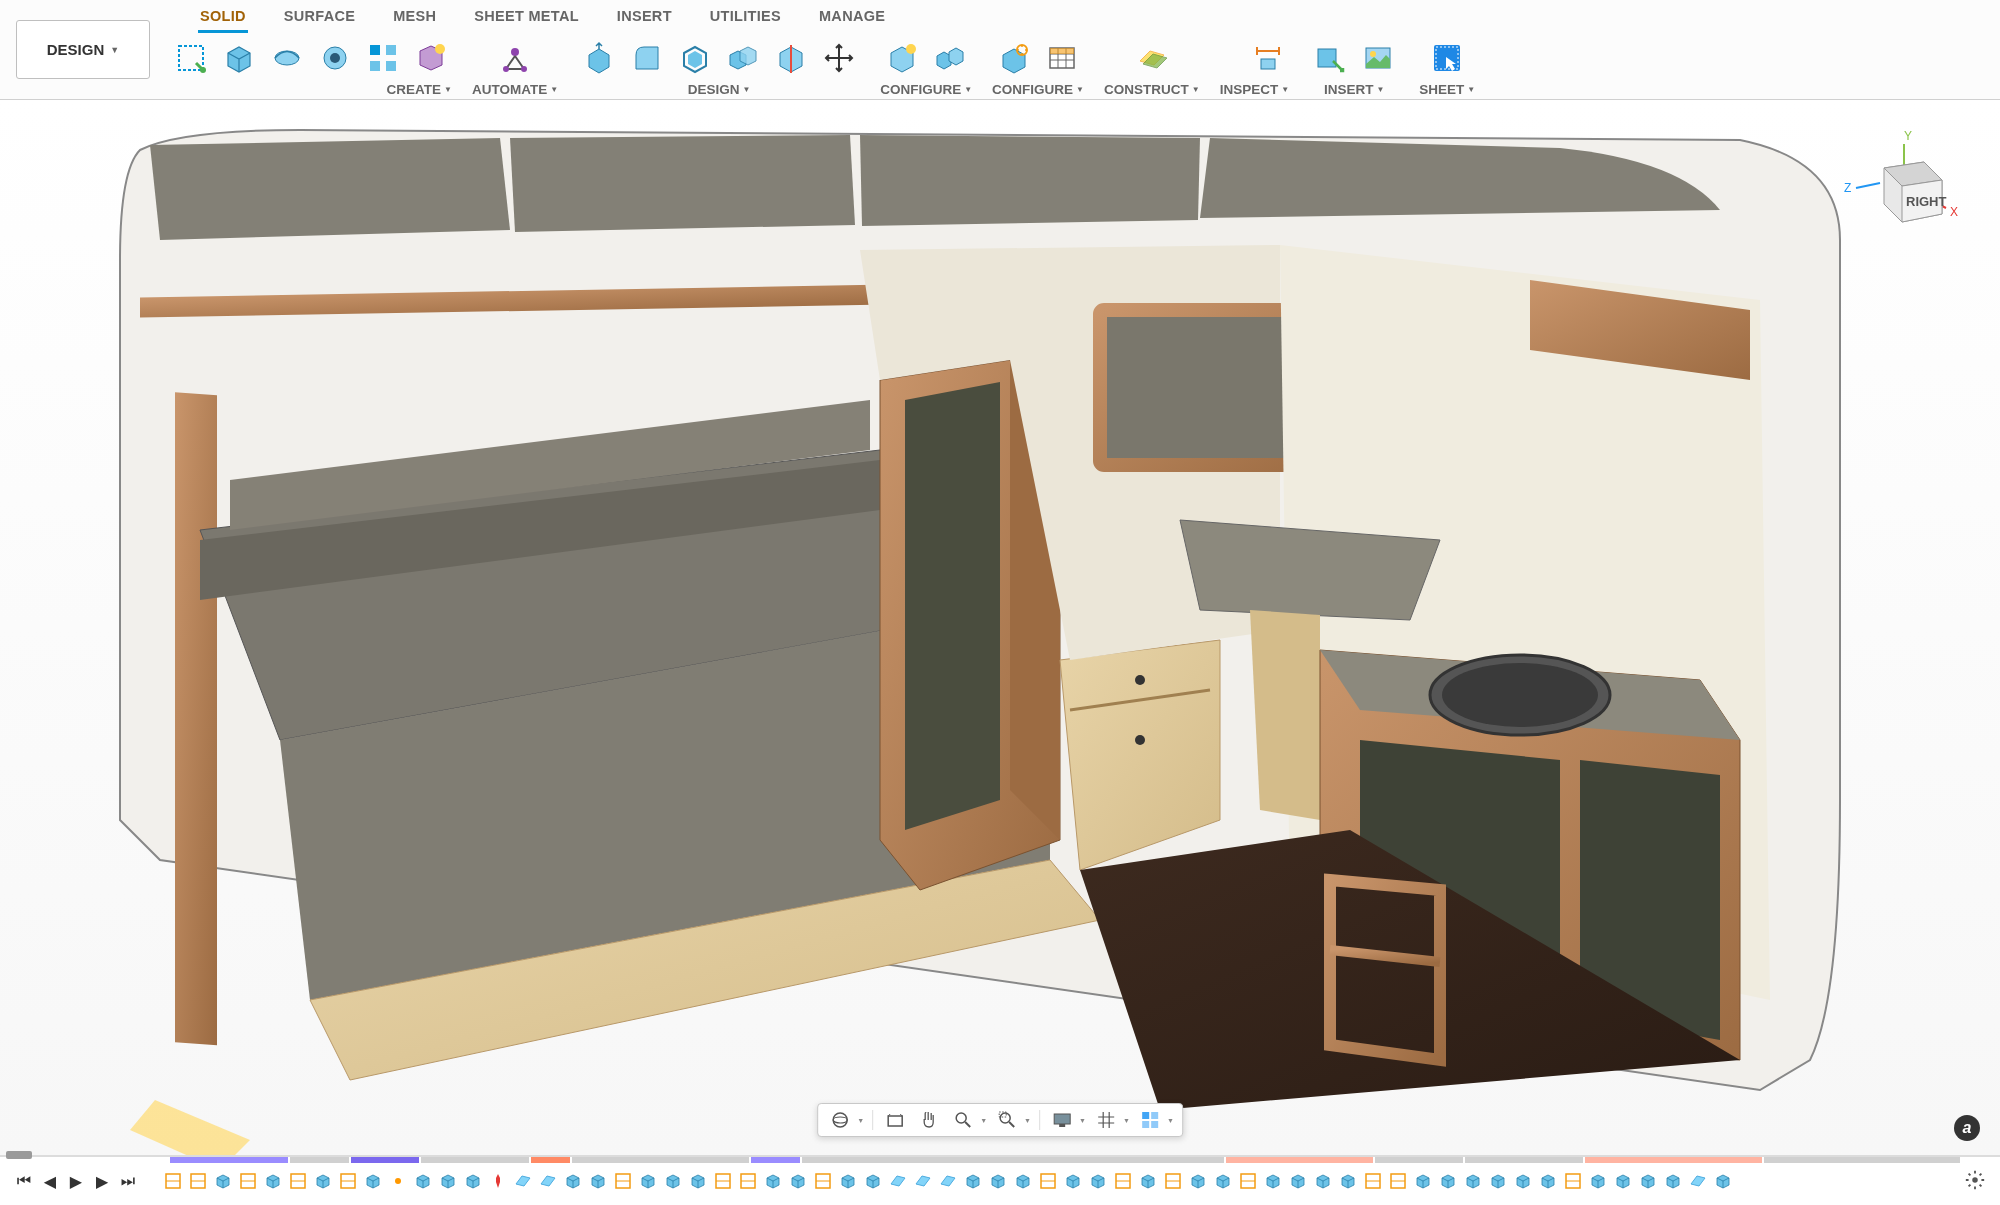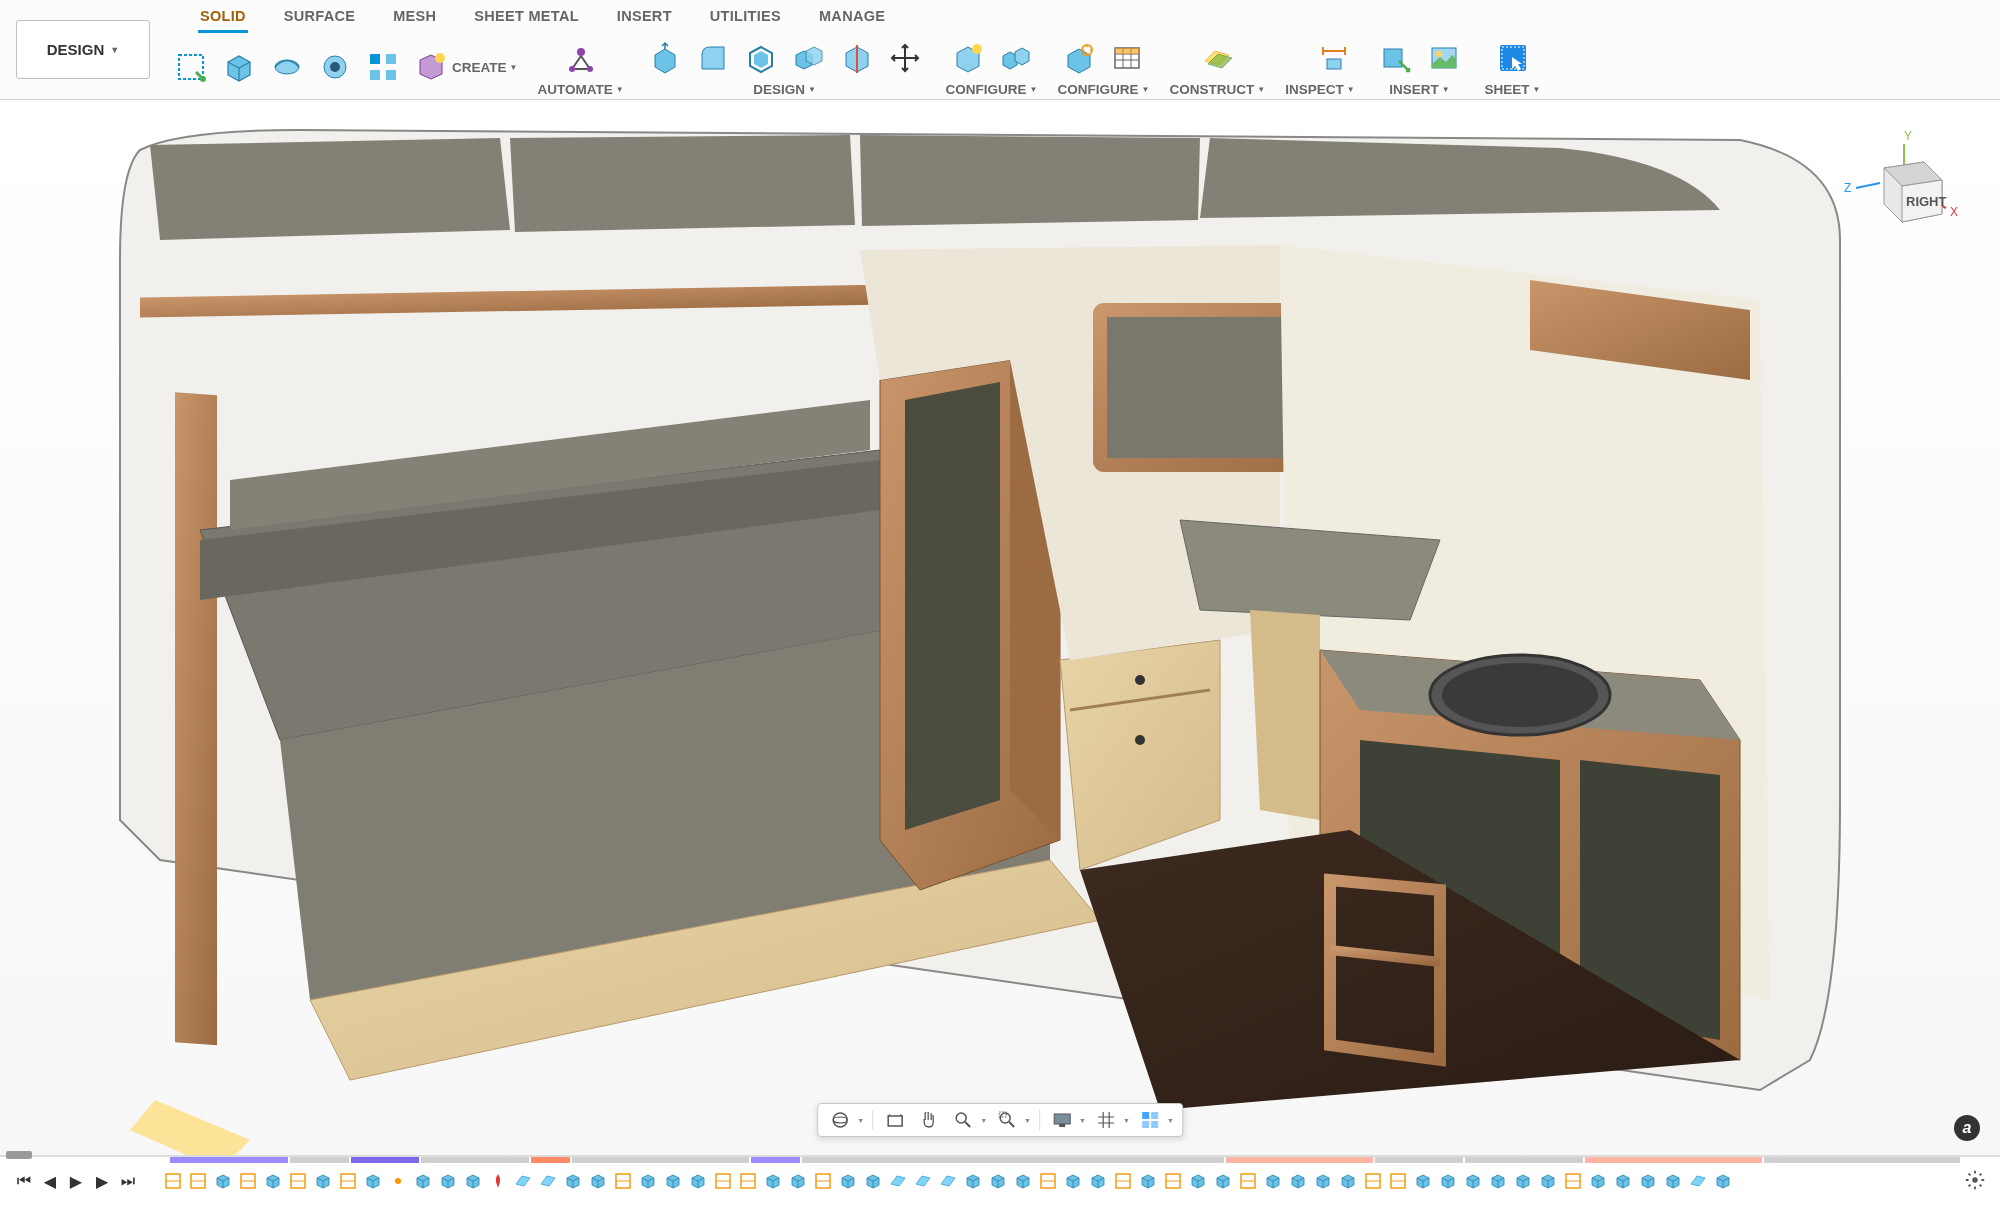--- a/index.html
+++ b/index.html
@@ -79,7 +79,7 @@
         </div>
         <div style="display:flex; gap:20px; margin-top:2px">
 
-          <div style="display:flex; flex-direction:row; align-items:center">
+          <div style="display:flex; flex-direction:column; align-items:flex-end">
             <div class="tool-row">
               <div class="tool-icon">
                   <svg viewBox="0 0 34 34">

